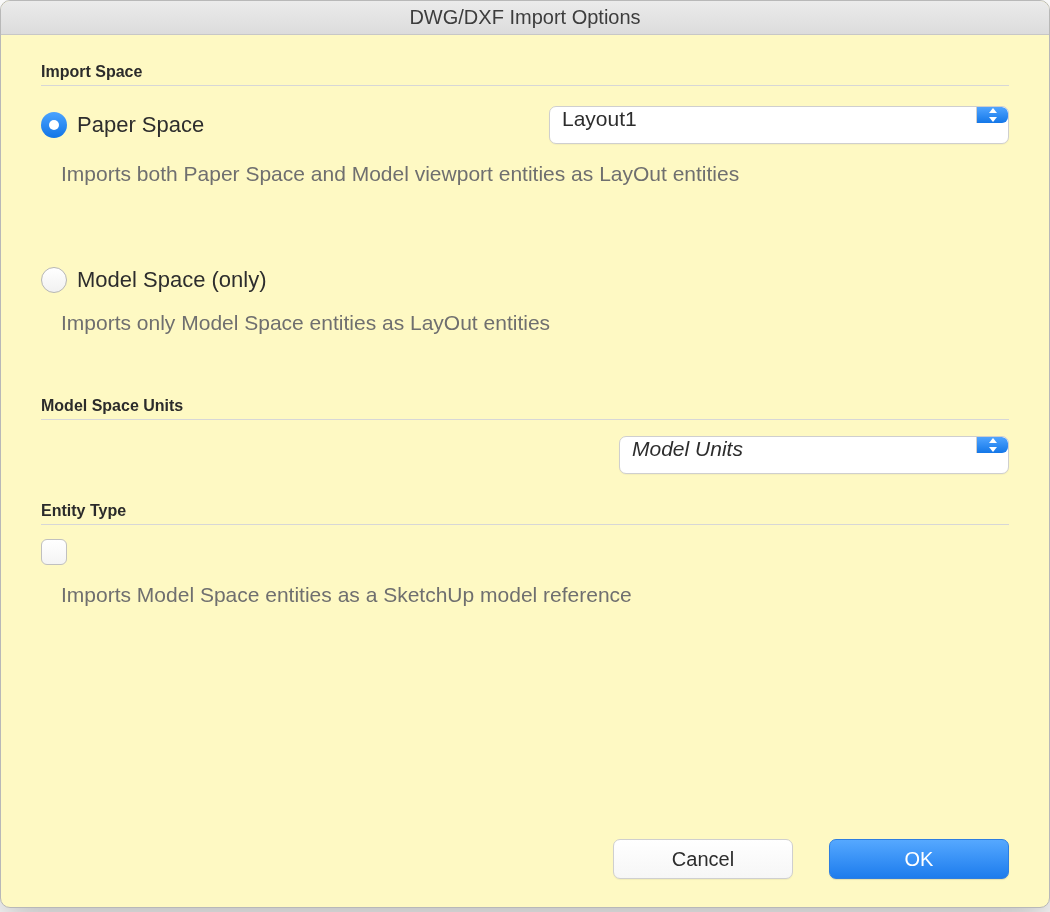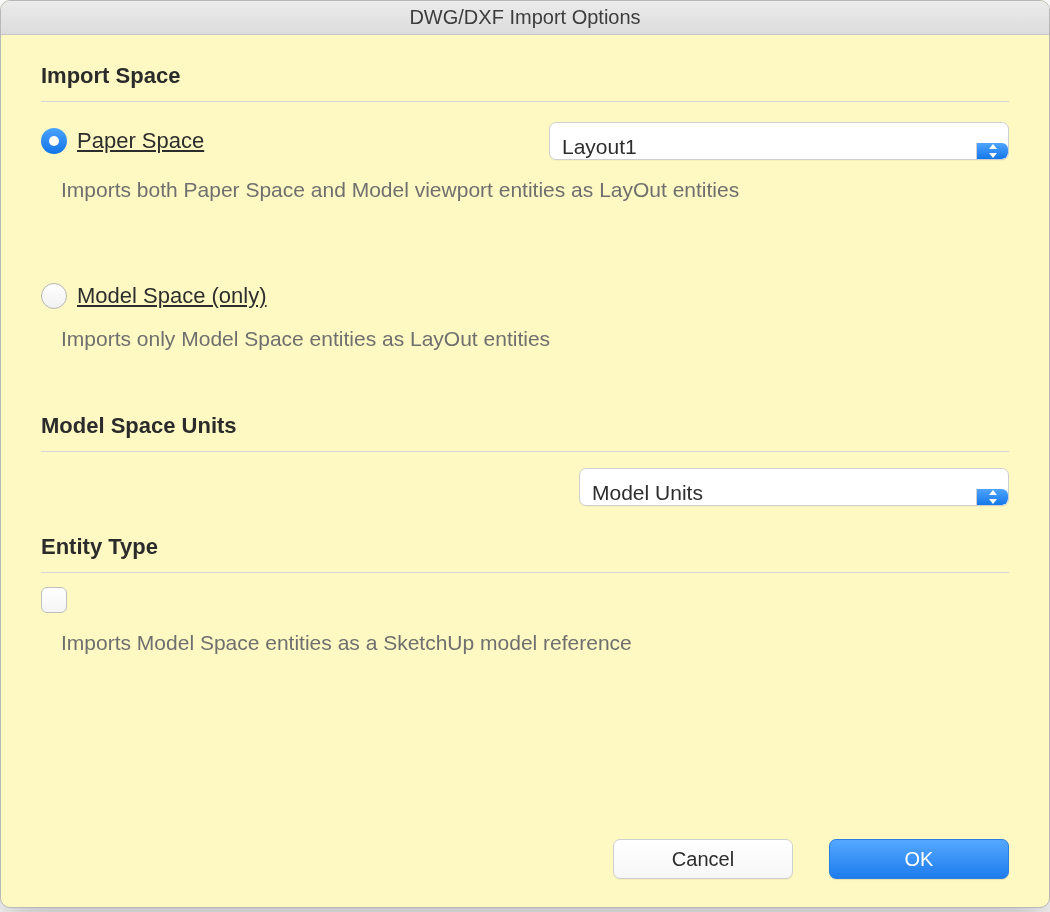--- a/index.html
+++ b/index.html
@@ -43,9 +43,9 @@
     }
     .section-title {
       font-weight: 700;
-      font-size: 22px;
+      font-size: 16px;
       color: #2b2b2b;
-      padding-bottom: 12px;
+      padding-bottom: 4px;
       border-bottom: 1px solid #d7d7d7;
     }
     .row {

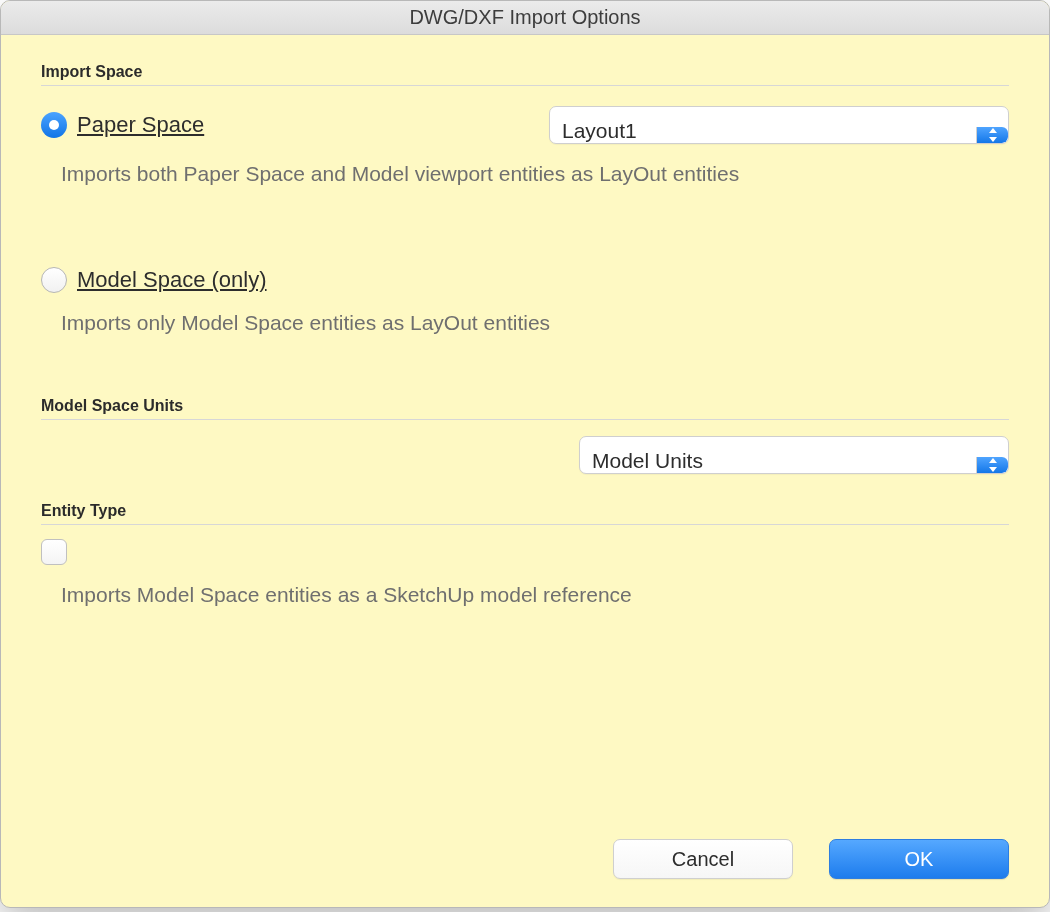--- a/index.html
+++ b/index.html
@@ -98,7 +98,6 @@
     .option-label {
       font-size: 22px;
       color: #2d2d2d;
-      text-decoration: underline;
     }
     .description {
       color: #6f6f6f;

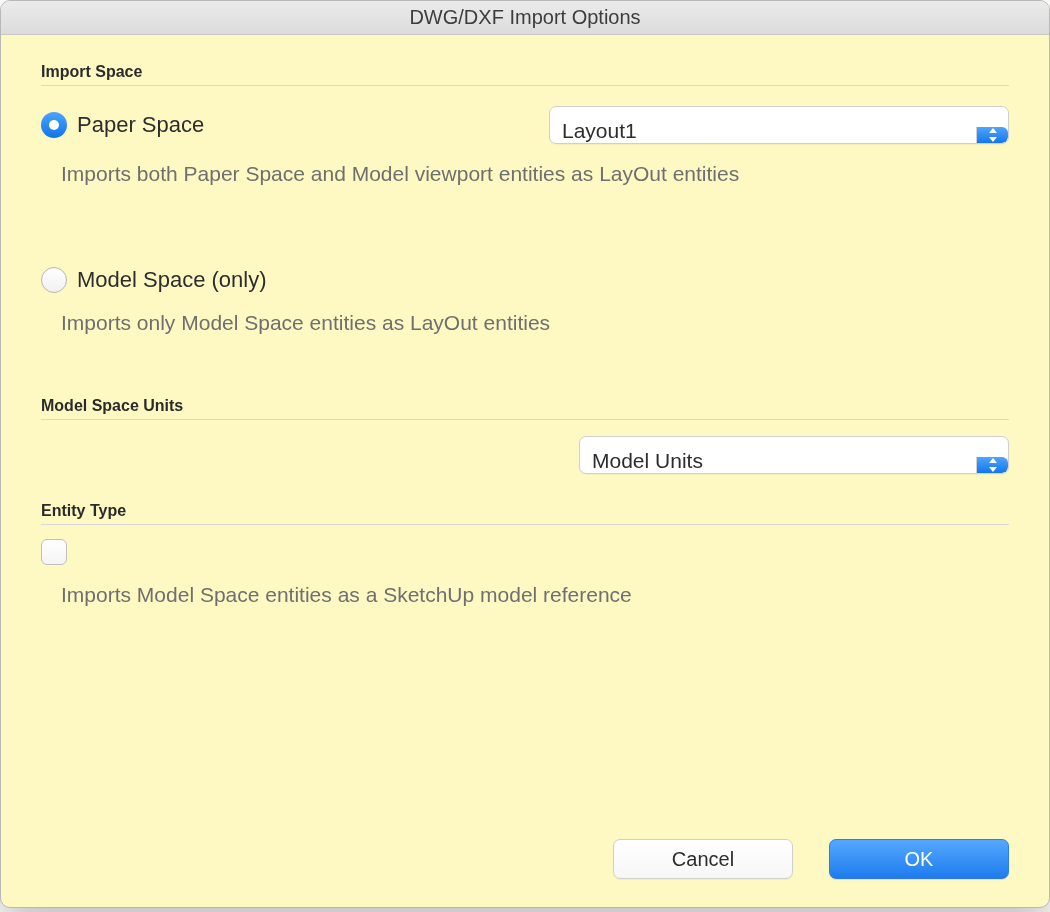--- a/index.html
+++ b/index.html
@@ -112,7 +112,7 @@
       border-radius: 7px;
       background: #ffffff;
       display: flex;
-      align-items: flex-end;
+      align-items: flex-start;
       overflow: hidden;
       box-shadow: 0 1px 1px rgba(0,0,0,0.04);
     }

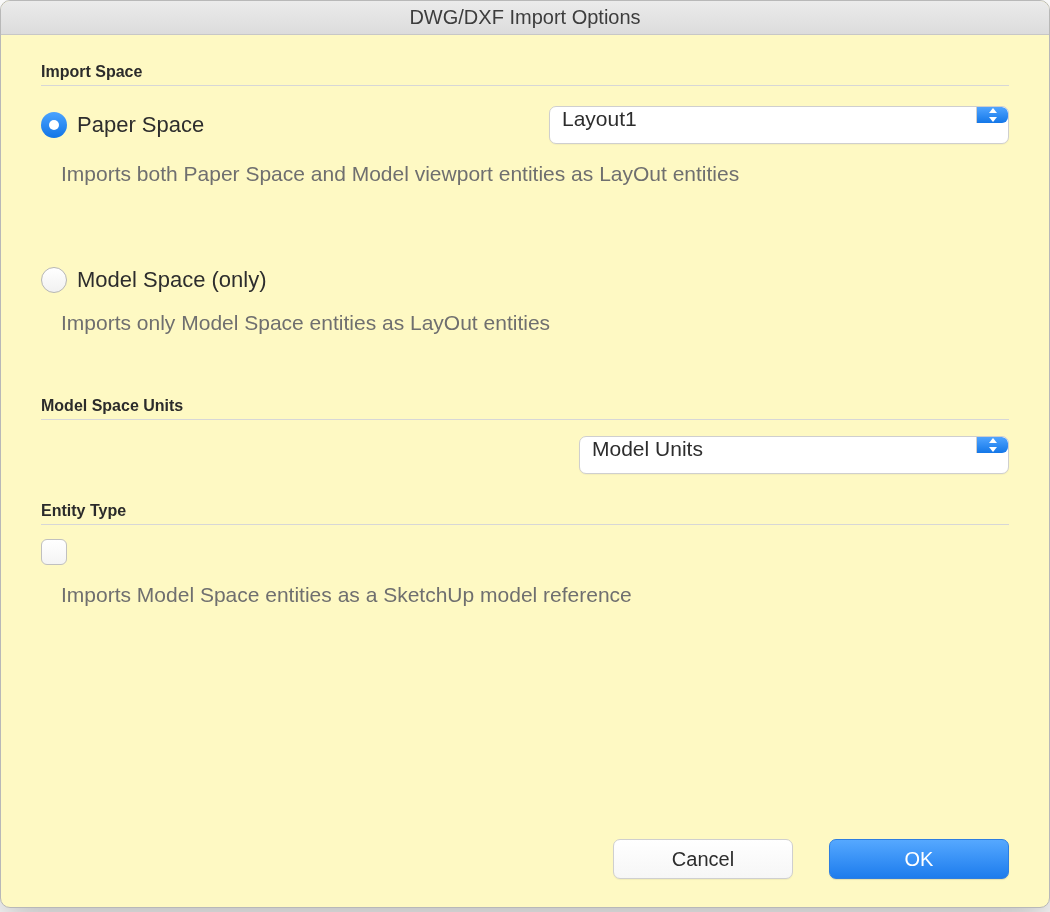--- a/index.html
+++ b/index.html
@@ -230,7 +230,7 @@
     <div class="section-title">Model Space Units</div>
 
     <div class="row" style="justify-content:flex-end; padding-top:16px;">
-      <div class="select" style="width:430px;">
+      <div class="select" style="width:390px;font-style:italic;">
         <div class="select-text">Model Units</div>
         <div class="select-arrows">
           <svg width="12" height="16" viewBox="0 0 12 16">

